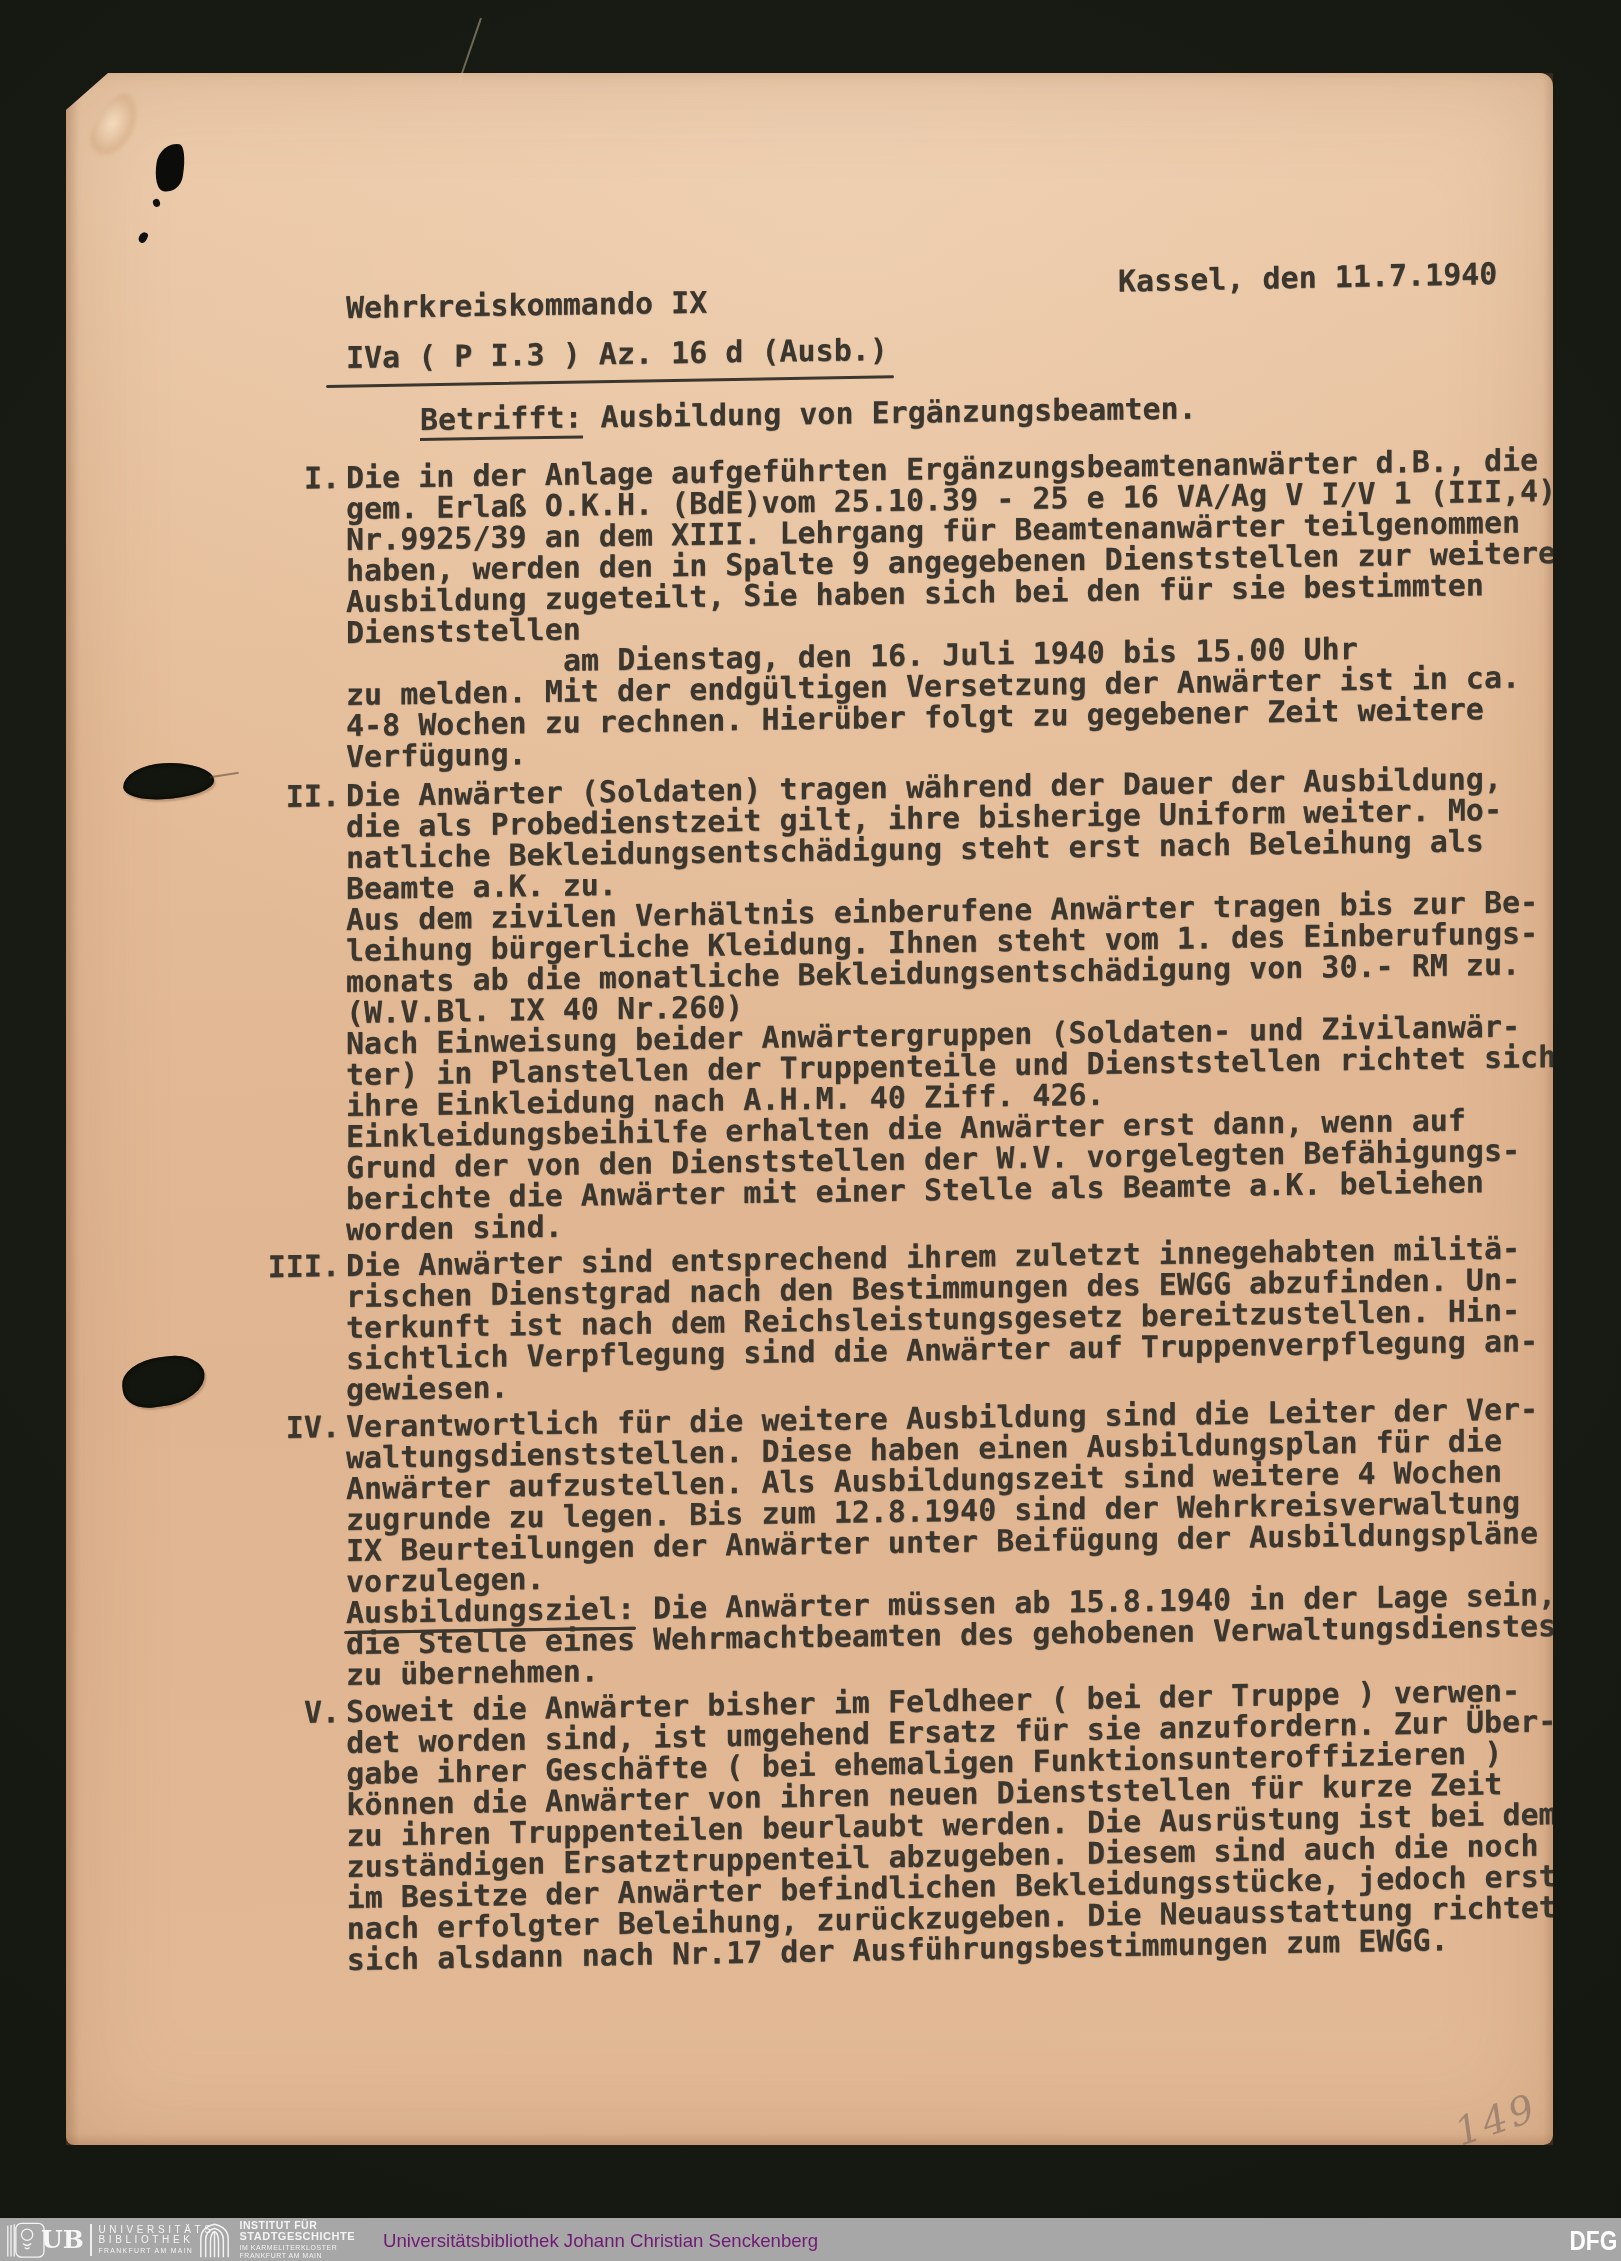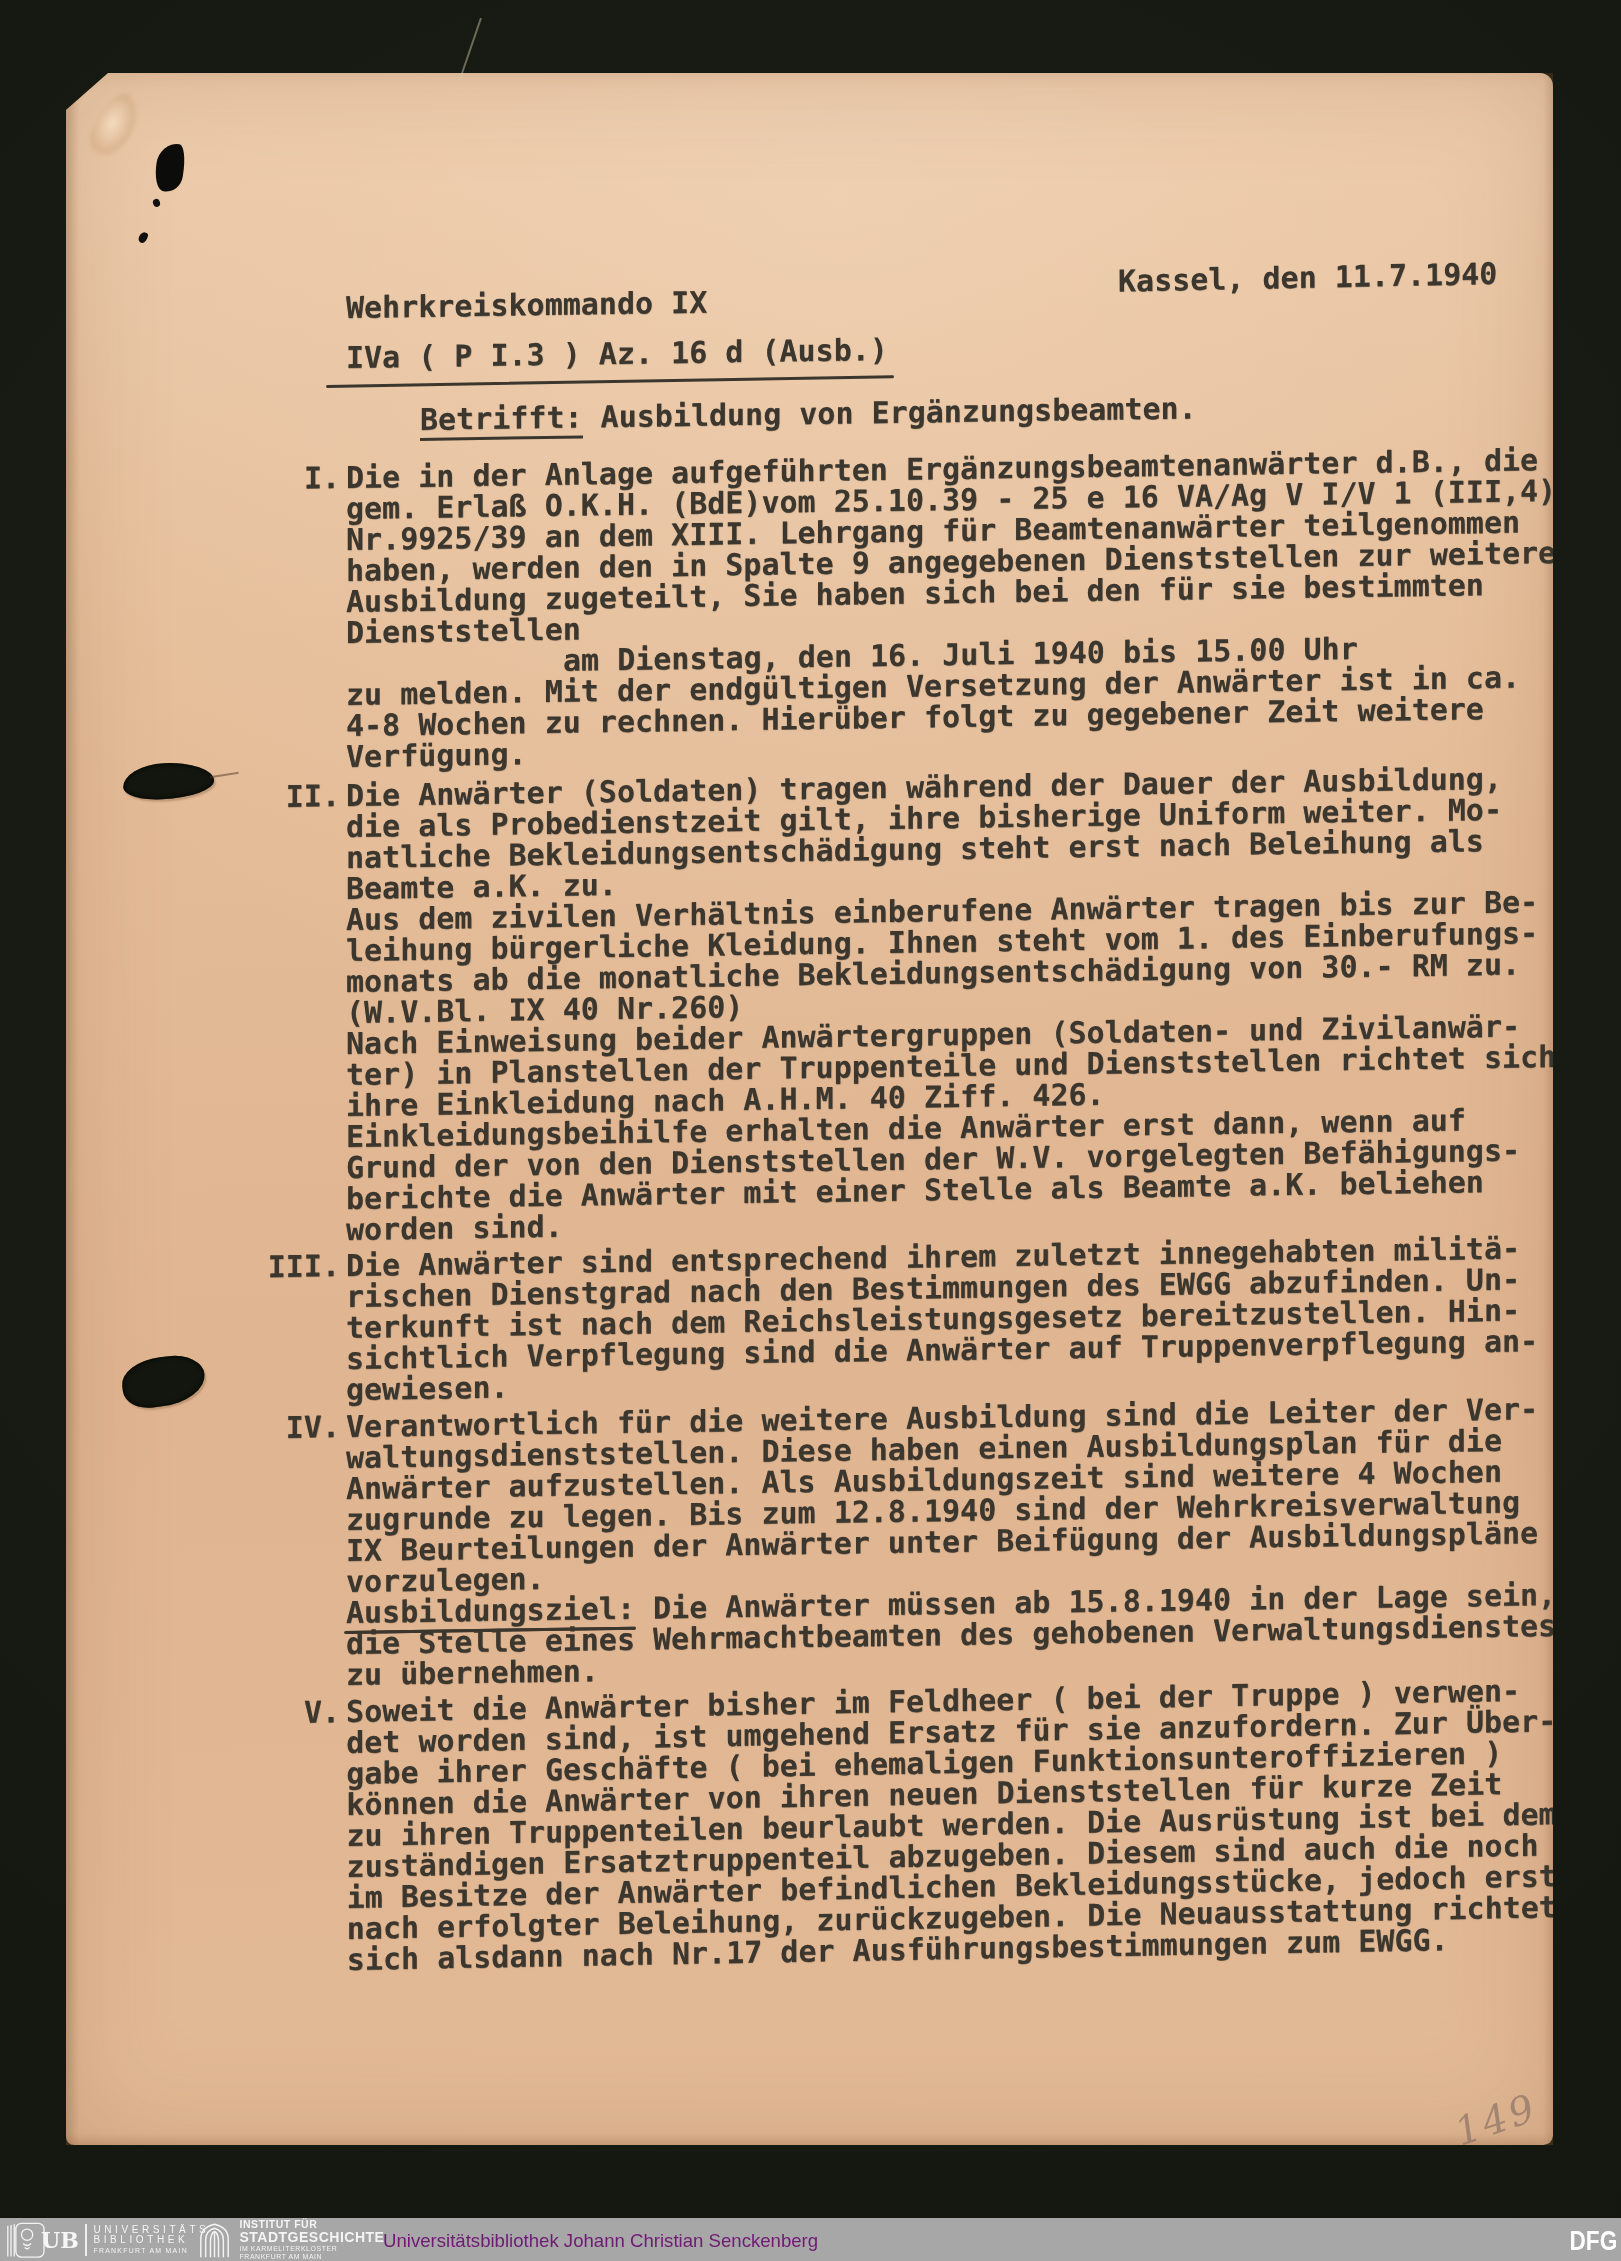--- a/index.html
+++ b/index.html
@@ -88,7 +88,7 @@
   .fgroup{position:absolute;top:0;height:43px;display:flex;align-items:center;gap:6.5px;}
   .g-ub{left:4.9px;}
   .g-inst{left:196px;}
-  .ubtxt{font-family:"DejaVu Serif", serif;font-weight:bold;font-size:22px;color:#f6f6f6;margin-left:-11.4px;}
+  .ubtxt{font-family:"DejaVu Serif", serif;font-weight:bold;font-size:25px;color:#f6f6f6;margin-left:-11.4px;}
   .ubsep{width:1.6px;height:32px;background:#eee;}
   .stack{display:flex;flex-direction:column;justify-content:center;line-height:1.05;}
   .l-sp{font-size:10px;letter-spacing:3.6px;font-weight:500;}

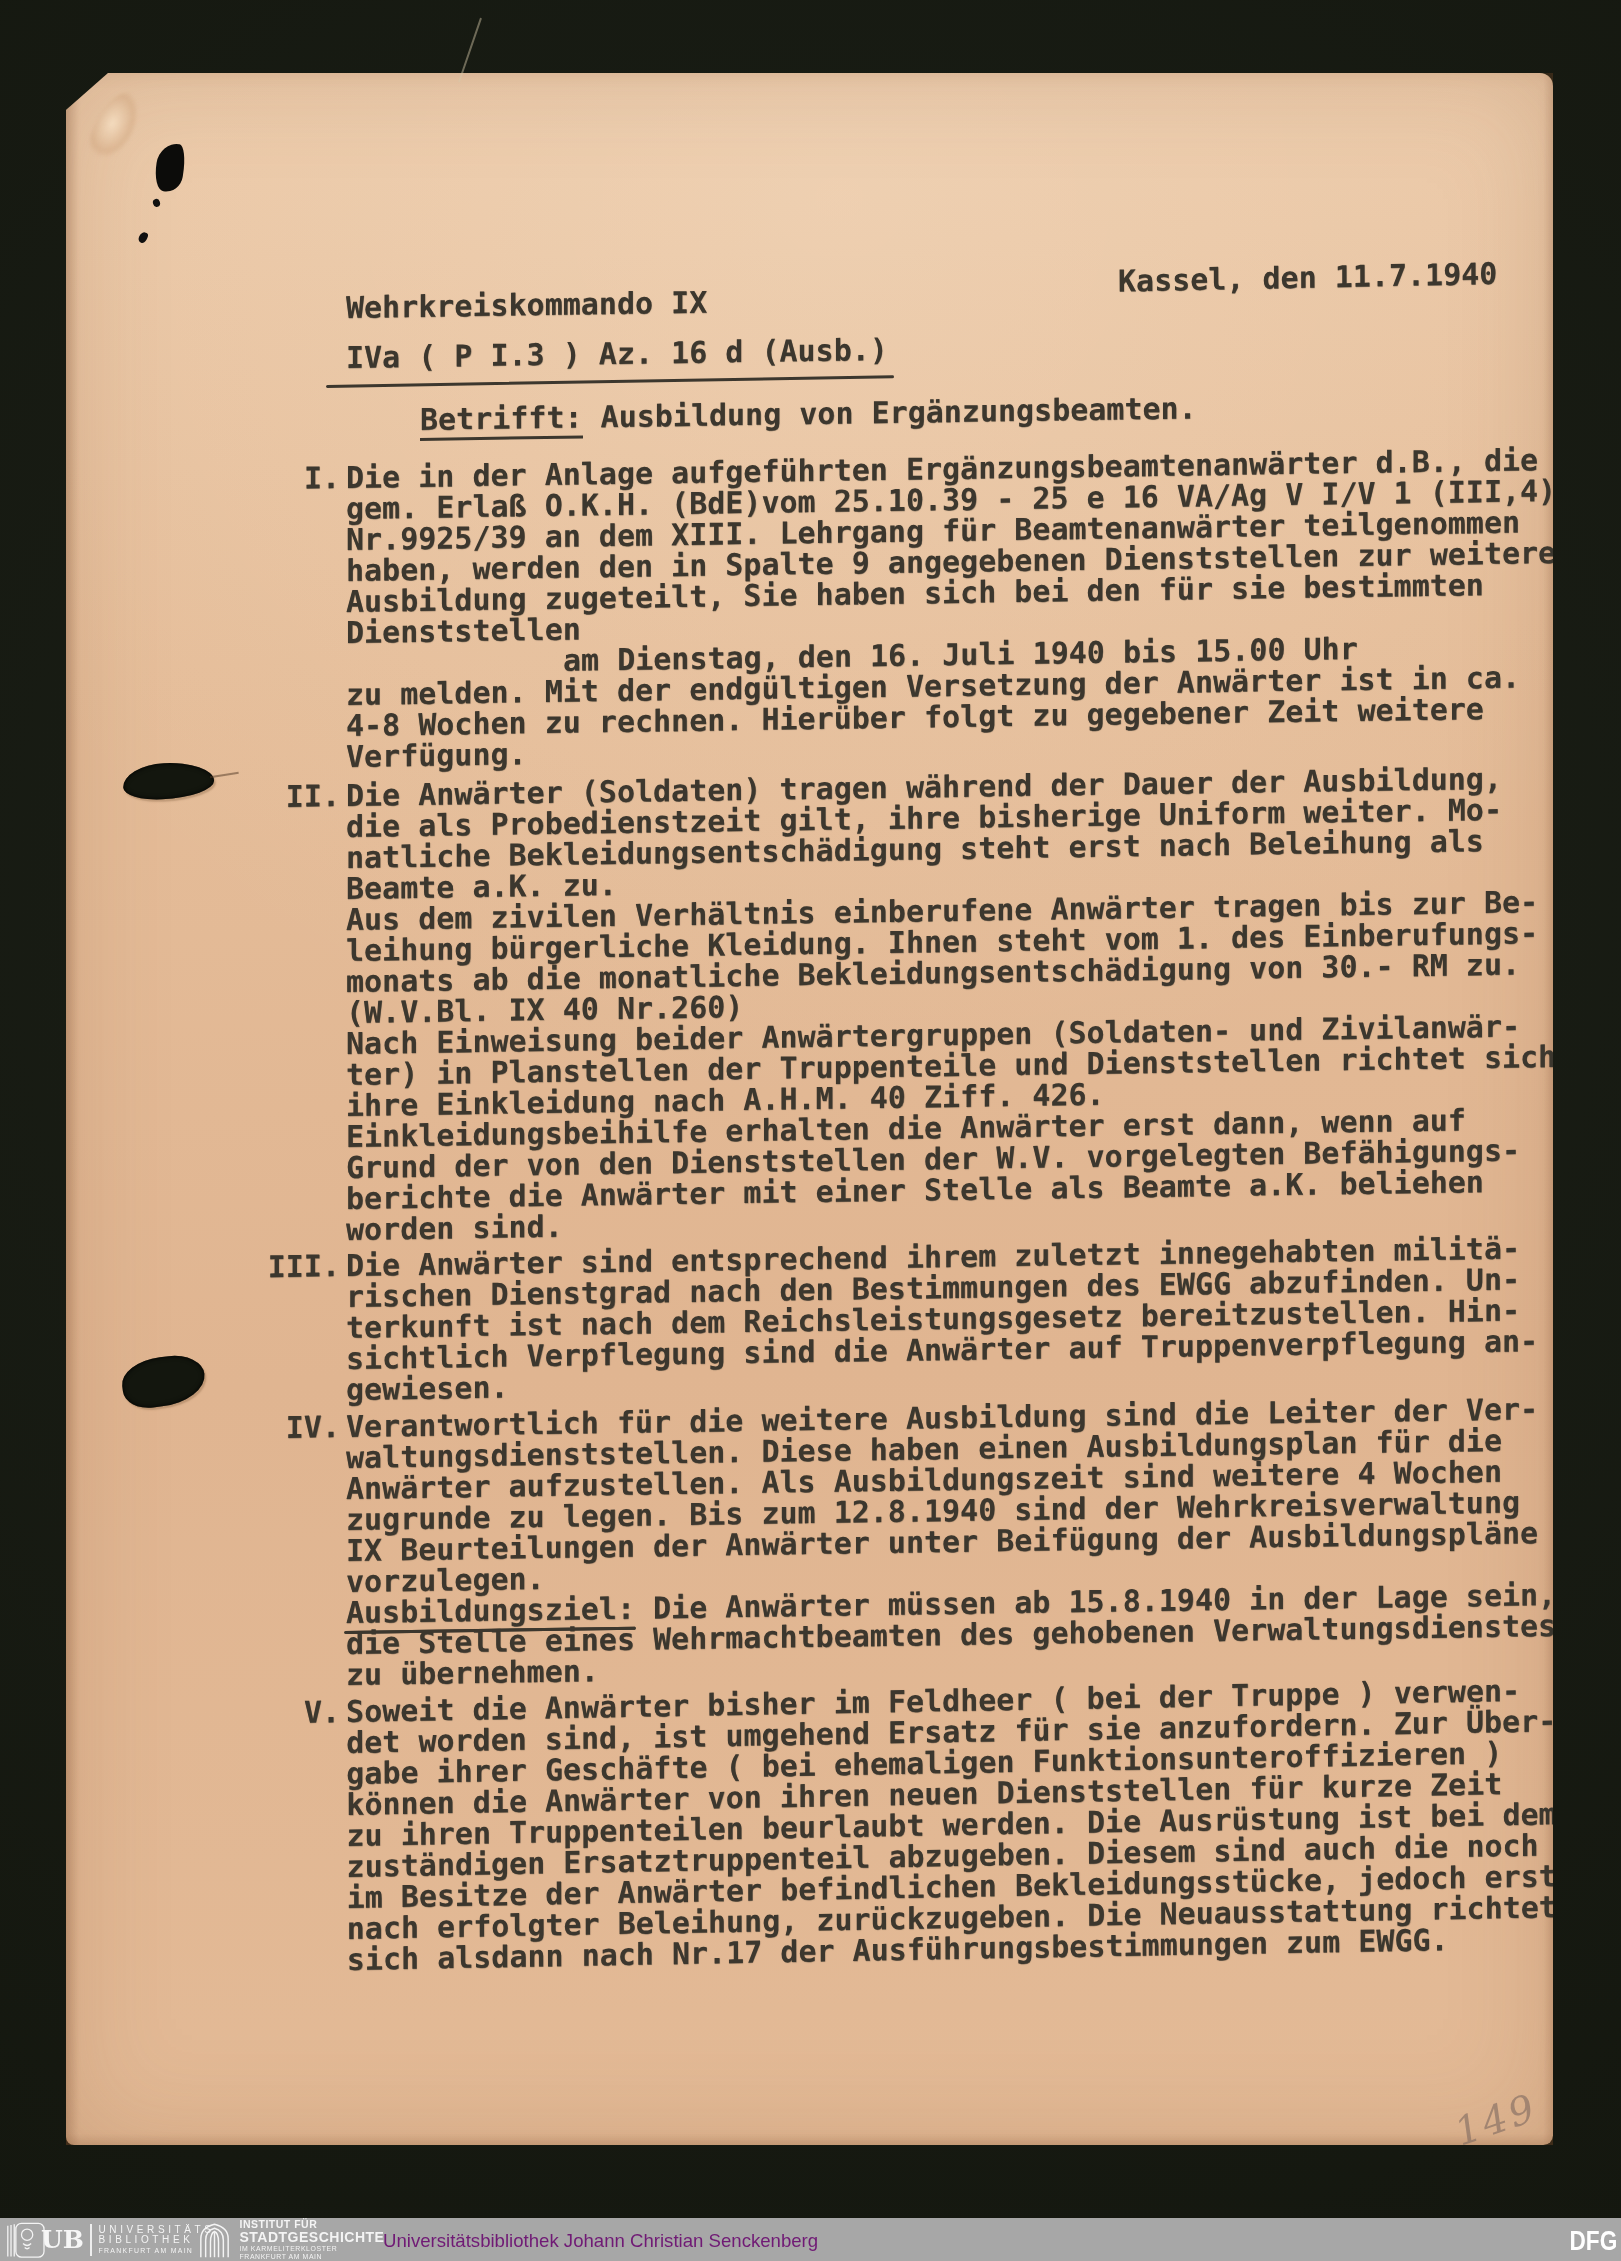--- a/index.html
+++ b/index.html
@@ -94,7 +94,7 @@
   .l-sp{font-size:10px;letter-spacing:3.6px;font-weight:500;}
   .l-sm{font-size:6.9px;letter-spacing:1.3px;font-weight:400;margin-top:0.8px;}
   .l-b1{font-size:10.5px;font-weight:bold;letter-spacing:0.5px;}
-  .l-b2{font-size:14px;font-weight:bold;letter-spacing:0.5px;}
+  .l-b2{font-size:11px;font-weight:bold;letter-spacing:0.5px;}
   .l-t{font-size:6.9px;letter-spacing:0.6px;margin-top:0.8px;}
   .senck{position:absolute;left:383px;top:12px;font-size:18.6px;color:#701a75;}
   .dfg{position:absolute;right:4.9px;top:7.3px;font-size:27.6px;font-weight:bold;color:#ffffff;

